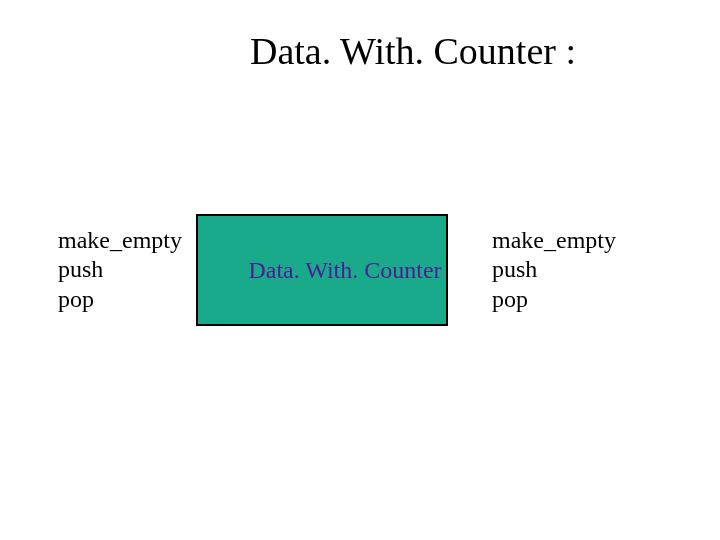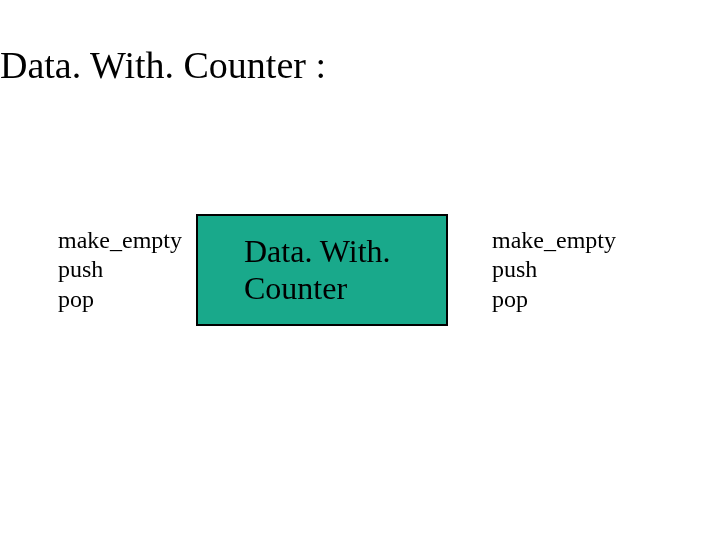--- a/index.html
+++ b/index.html
@@ -14,10 +14,10 @@
   }
   .title {
     position: absolute;
-    top: 42px;
+    top: 28px;
     left: 0;
     width: 576px;
-    text-align: left;
+    text-align: right;
     font-size: 38px;
     line-height: 1.25;
     color: #000;

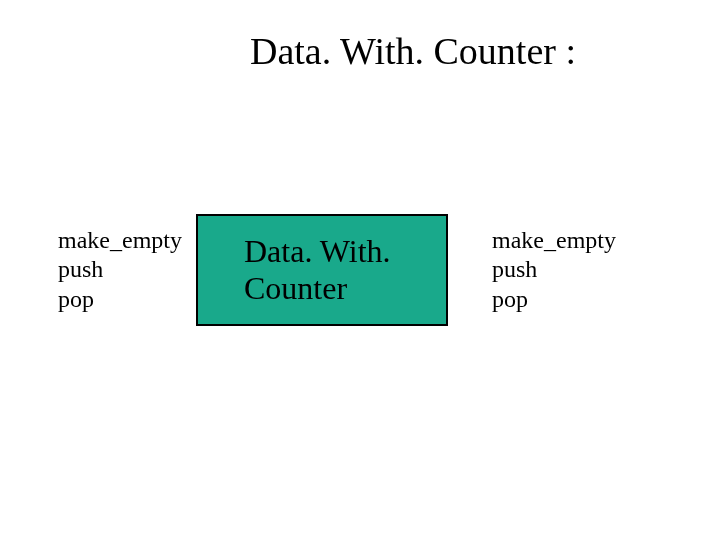--- a/index.html
+++ b/index.html
@@ -51,8 +51,8 @@
     justify-content: center;
   }
   .box-label {
-    font-size: 32px;
-    color: #000000;
+    font-size: 24px;
+    color: #4c1d95;
     margin-left: 46px;
   }
 </style>

